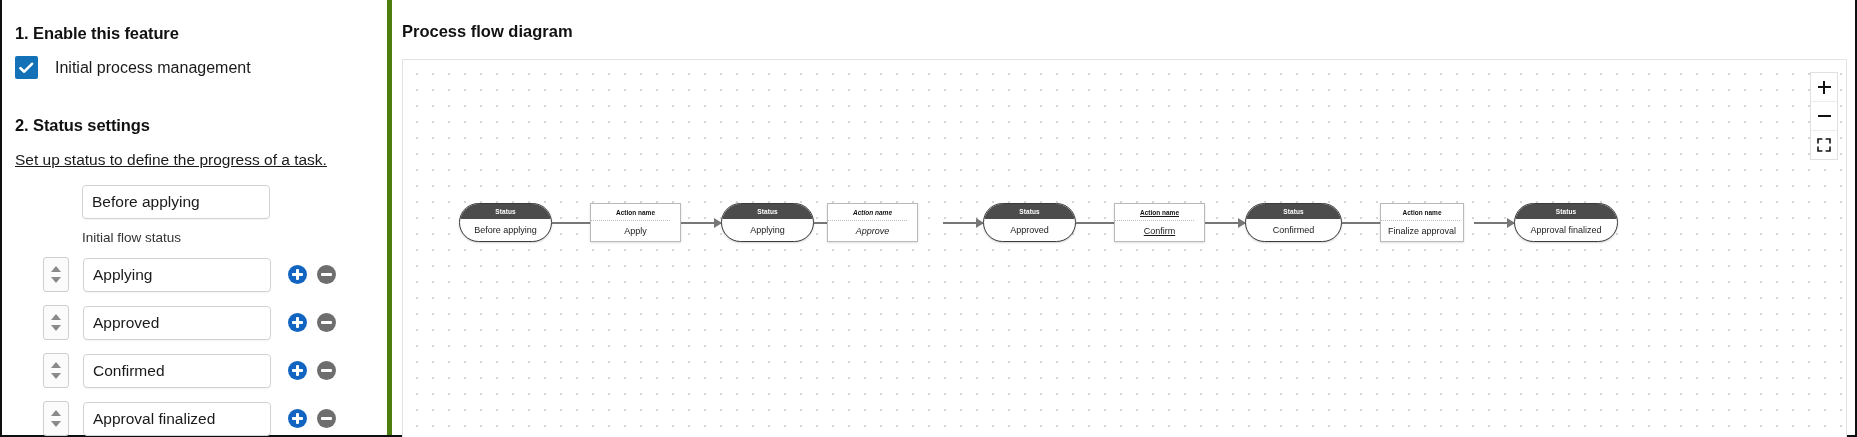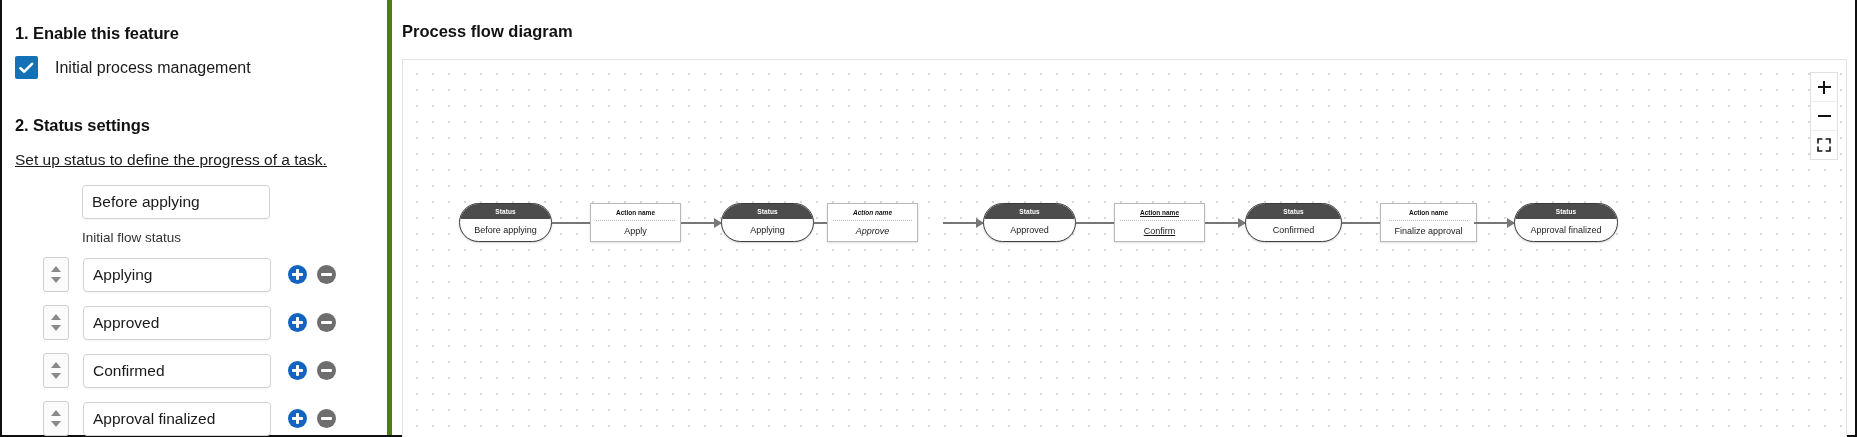--- a/index.html
+++ b/index.html
@@ -252,7 +252,6 @@
     box-shadow: 0 1px 2px rgba(0,0,0,0.12);
     display: flex;
     flex-direction: column;
-    align-items: center;
   }
   .action-node .hdr {
     height: 16px;

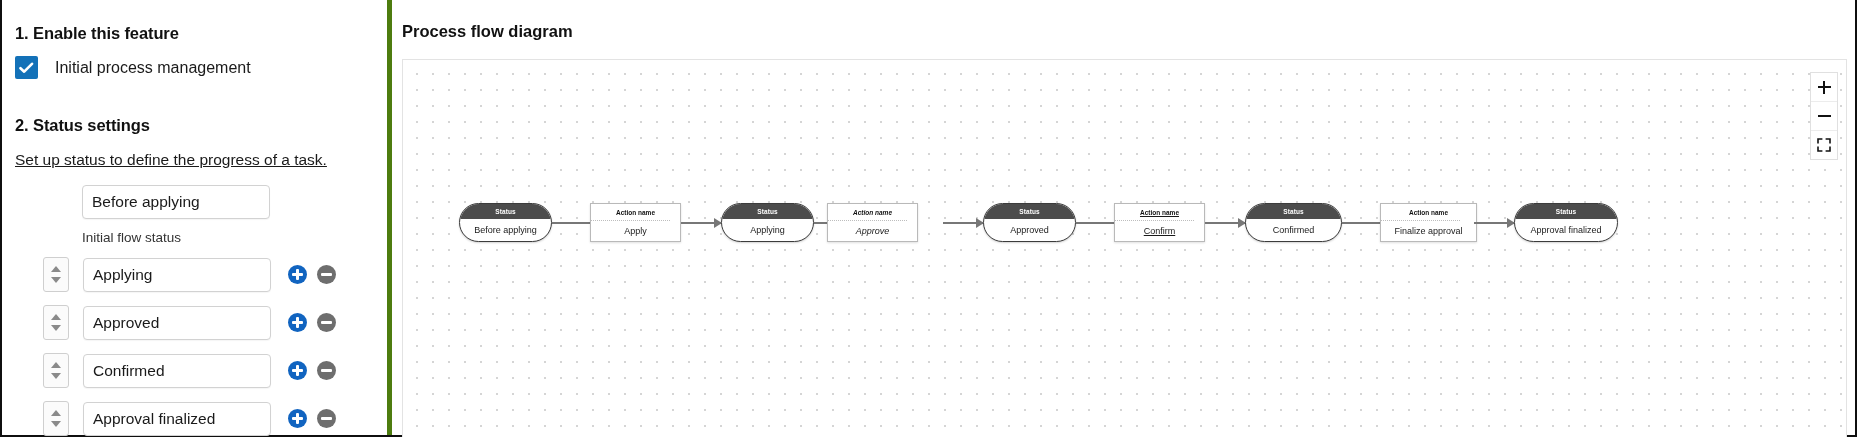--- a/index.html
+++ b/index.html
@@ -485,7 +485,7 @@
         </div>
         <div class="connector" style="left:939px; width:38px;"></div>
 
-        <div class="node action-node" style="left:977px; width:97px;">
+        <div class="node action-node" style="left:977px; width:84px;">
           <div class="hdr">Action name</div>
           <div class="sep"></div>
           <div class="body">Finalize approval</div>

